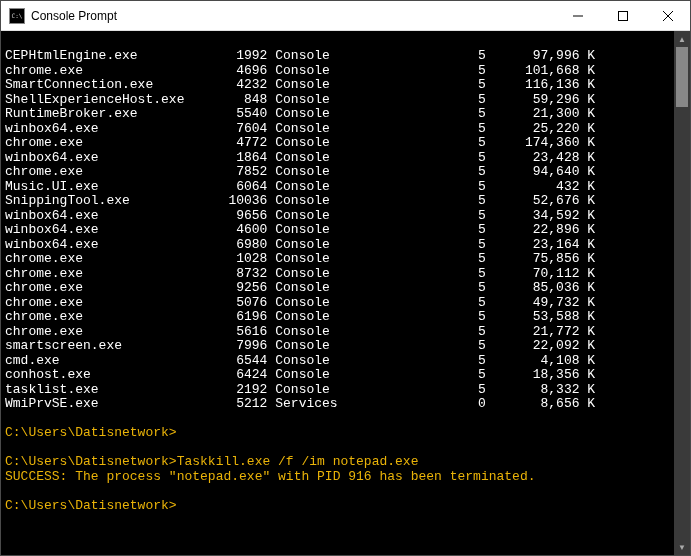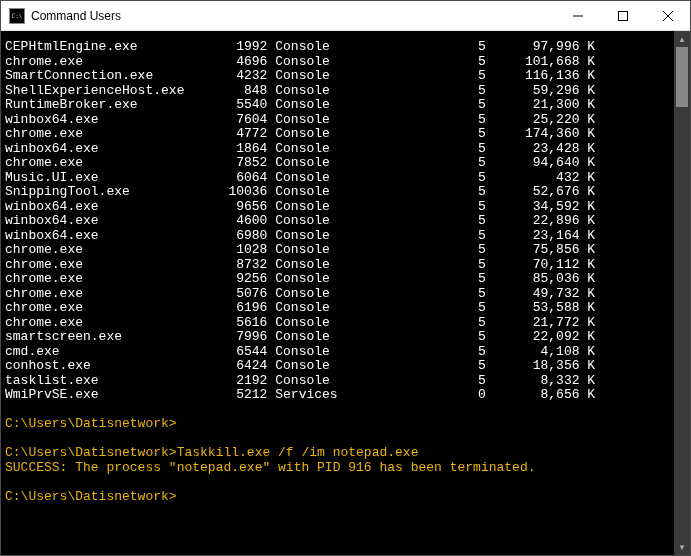--- a/index.html
+++ b/index.html
@@ -120,7 +120,7 @@
 <div class="window">
   <div class="titlebar">
     <div class="titlebar-icon"></div>
-    <div class="titlebar-title">Command Users</div>
+    <div class="titlebar-title">Console Prompt</div>
     <div class="titlebar-buttons">
       <div class="titlebar-btn">
         <svg width="10" height="10" viewBox="0 0 10 10">

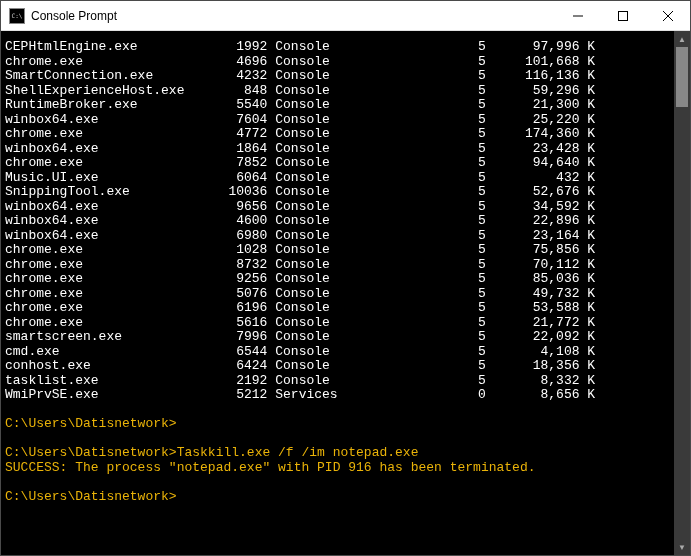--- a/index.html
+++ b/index.html
@@ -77,7 +77,7 @@
       font-family: 'Consolas', 'Courier New', monospace;
       font-size: 13px;
       line-height: 14.5px;
-      padding: 9px 0 0 4px;
+      padding: 18px 0 0 4px;
       overflow: hidden;
       white-space: pre;
     }

